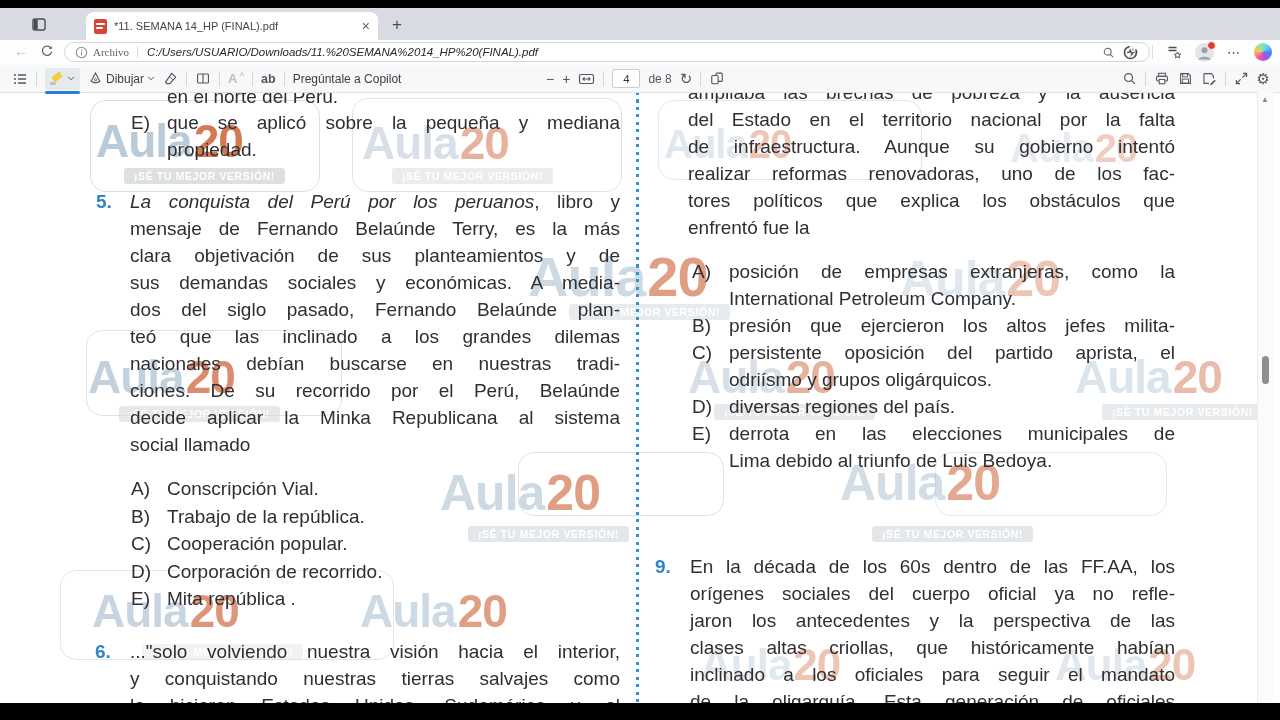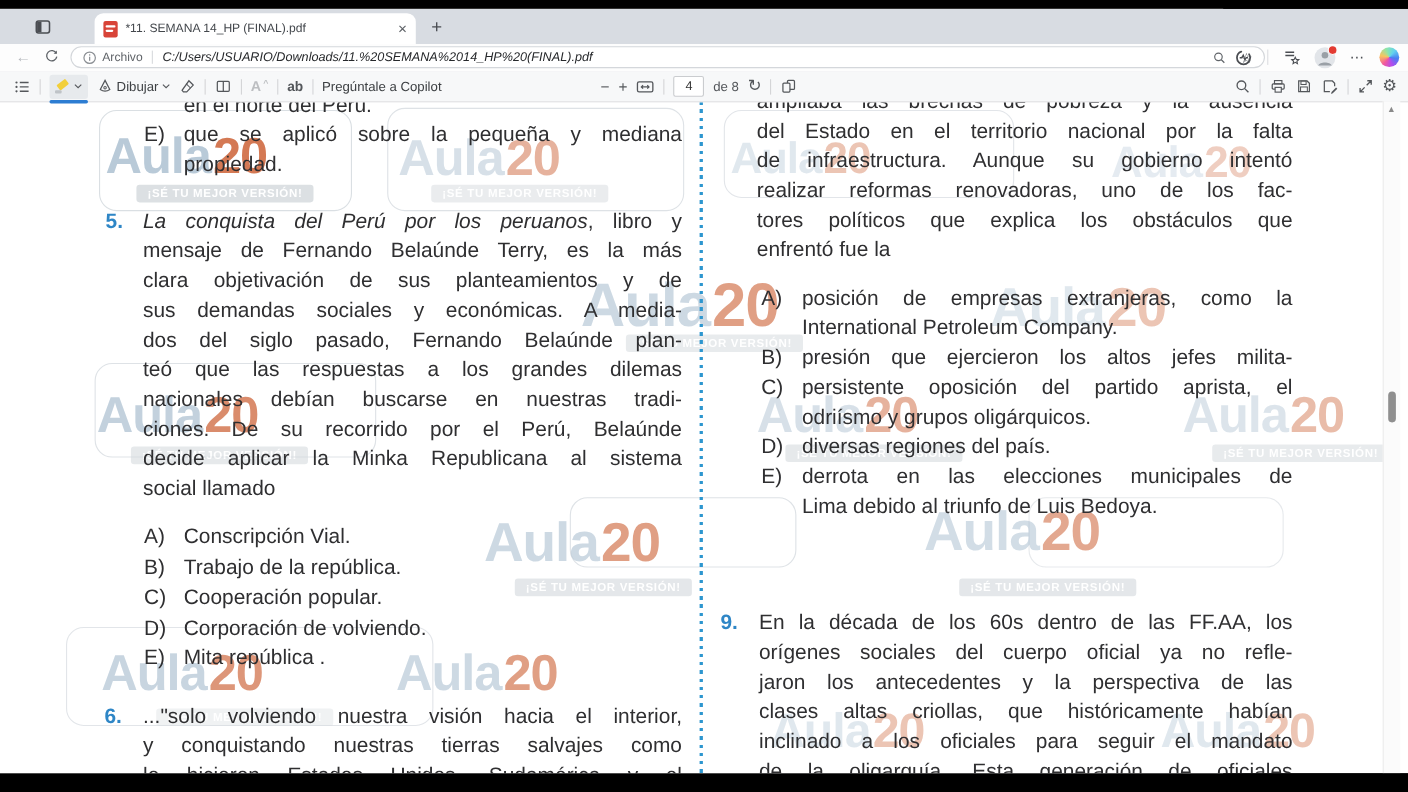--- a/index.html
+++ b/index.html
@@ -27,7 +27,7 @@
   .nav-refresh{left:40px;top:4px;}
   .url-pill{position:absolute;left:64px;top:2px;width:1086px;height:20px;border:1px solid #d4d7db;border-radius:11px;
     background:#fff;display:flex;align-items:center;padding:0 10px;box-sizing:border-box;}
-  .scheme{font-size:11px;color:#5f6368;margin:0 8px 0 5px;}
+  .scheme{font-size:11px;color:#5f6368;margin:0 8px 0 5px;font-family:Liberation Serif, serif;}
   .pill-div{width:1px;height:12px;background:#d8dadd;margin-right:9px;}
   .url-text{font-size:11.5px;color:#26282b;white-space:nowrap;overflow:hidden;flex:1;font-style:italic;}
   .pill-ic{flex:0 0 auto;margin-left:12px;color:#5f6368;}

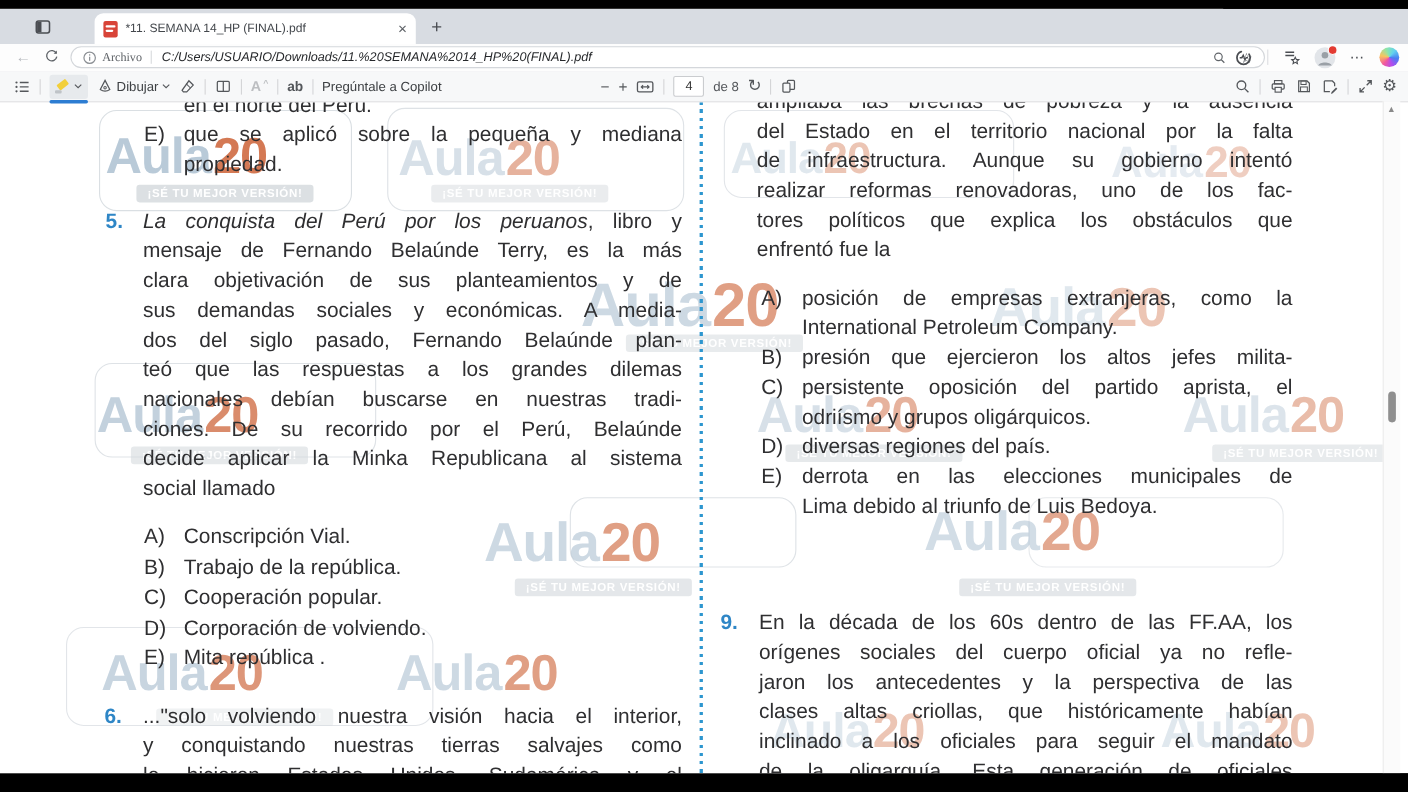--- a/index.html
+++ b/index.html
@@ -352,7 +352,7 @@
             <div class="line st">clara objetivación de sus planteamientos y de</div>
             <div class="line st">sus demandas sociales y económicas. A media-</div>
             <div class="line st">dos del siglo pasado, Fernando Belaúnde plan-</div>
-            <div class="line st">teó que las respuestas a los grandes dilemas</div>
+            <div class="line st">teó que las inclinado a los grandes dilemas</div>
             <div class="line st">nacionales debían buscarse en nuestras tradi-</div>
             <div class="line st">ciones. De su recorrido por el Perú, Belaúnde</div>
             <div class="line st">decide aplicar la Minka Republicana al sistema</div>

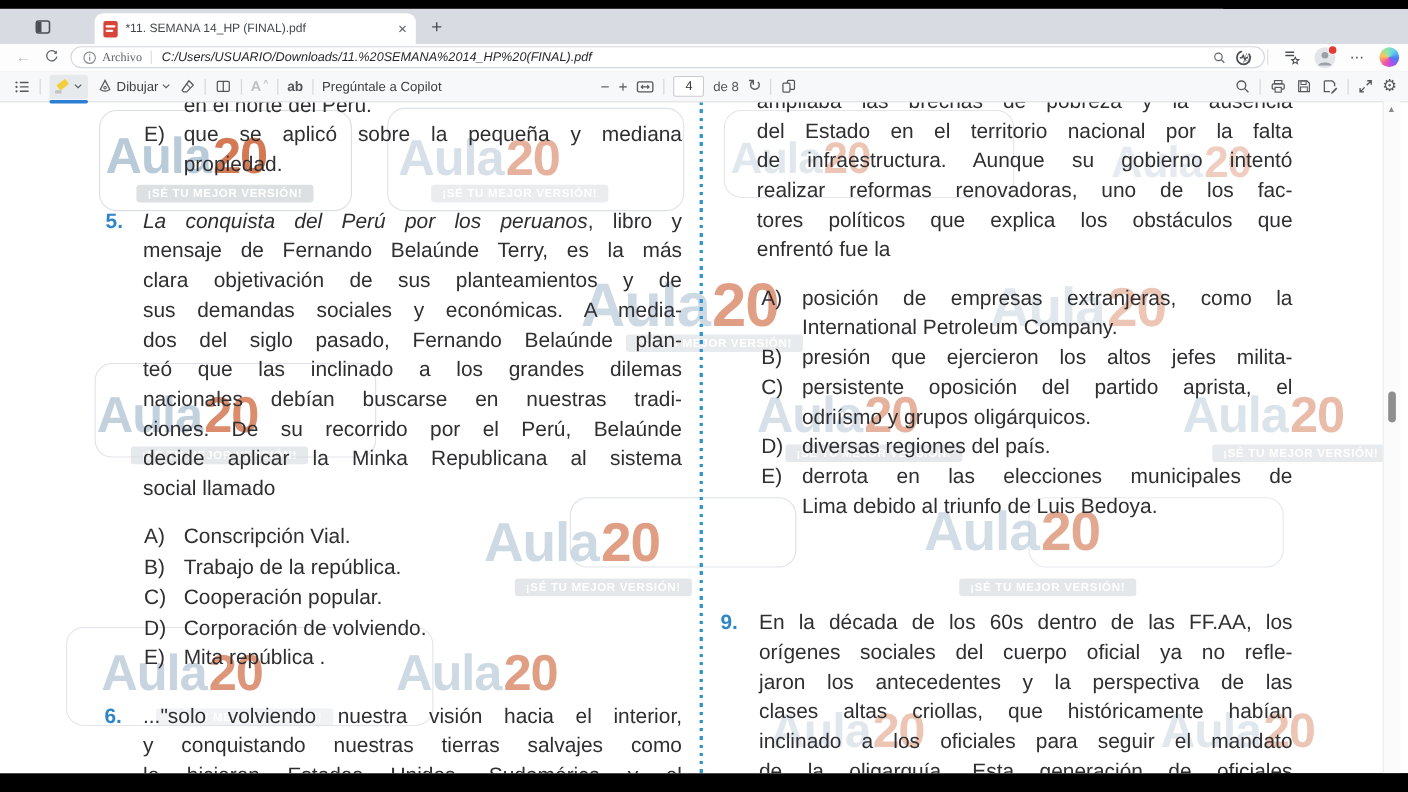--- a/index.html
+++ b/index.html
@@ -374,7 +374,7 @@
           </div>
           <div class="opt-row">
             <span class="opt-letter">D)</span>
-            <div class="line">Corporación de volviendo.</div>
+            <div class="line">Corporación de recorrido.</div>
           </div>
           <div class="opt-row">
             <span class="opt-letter">E)</span>

